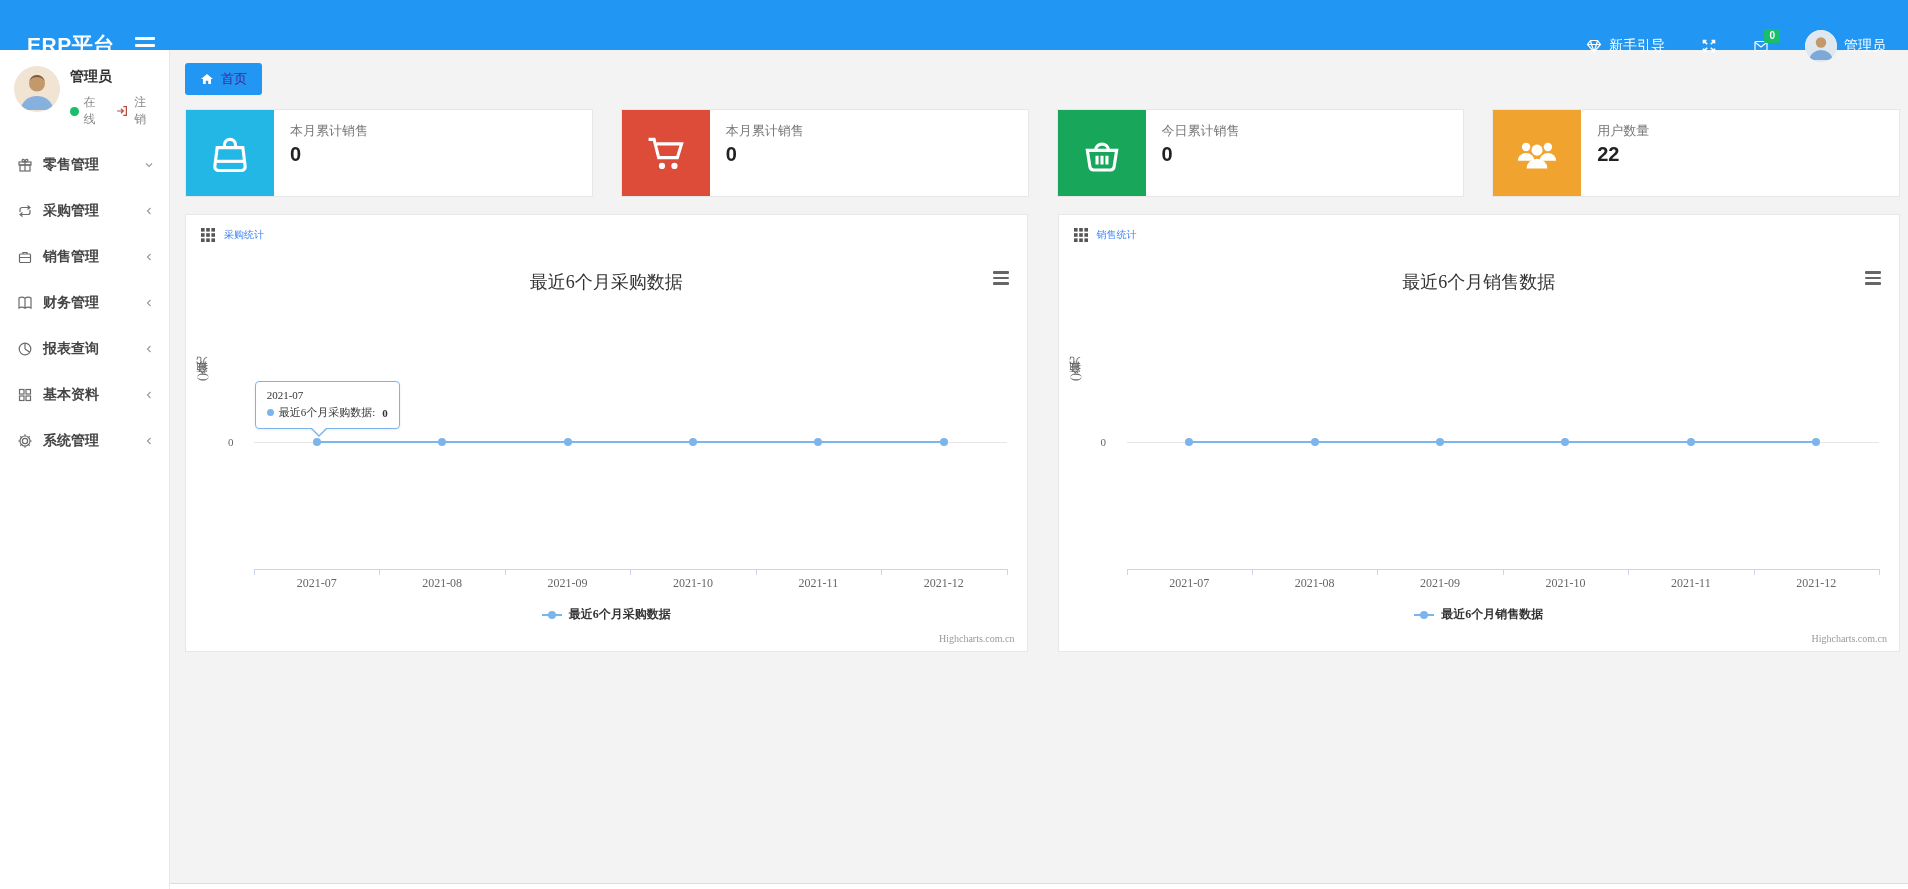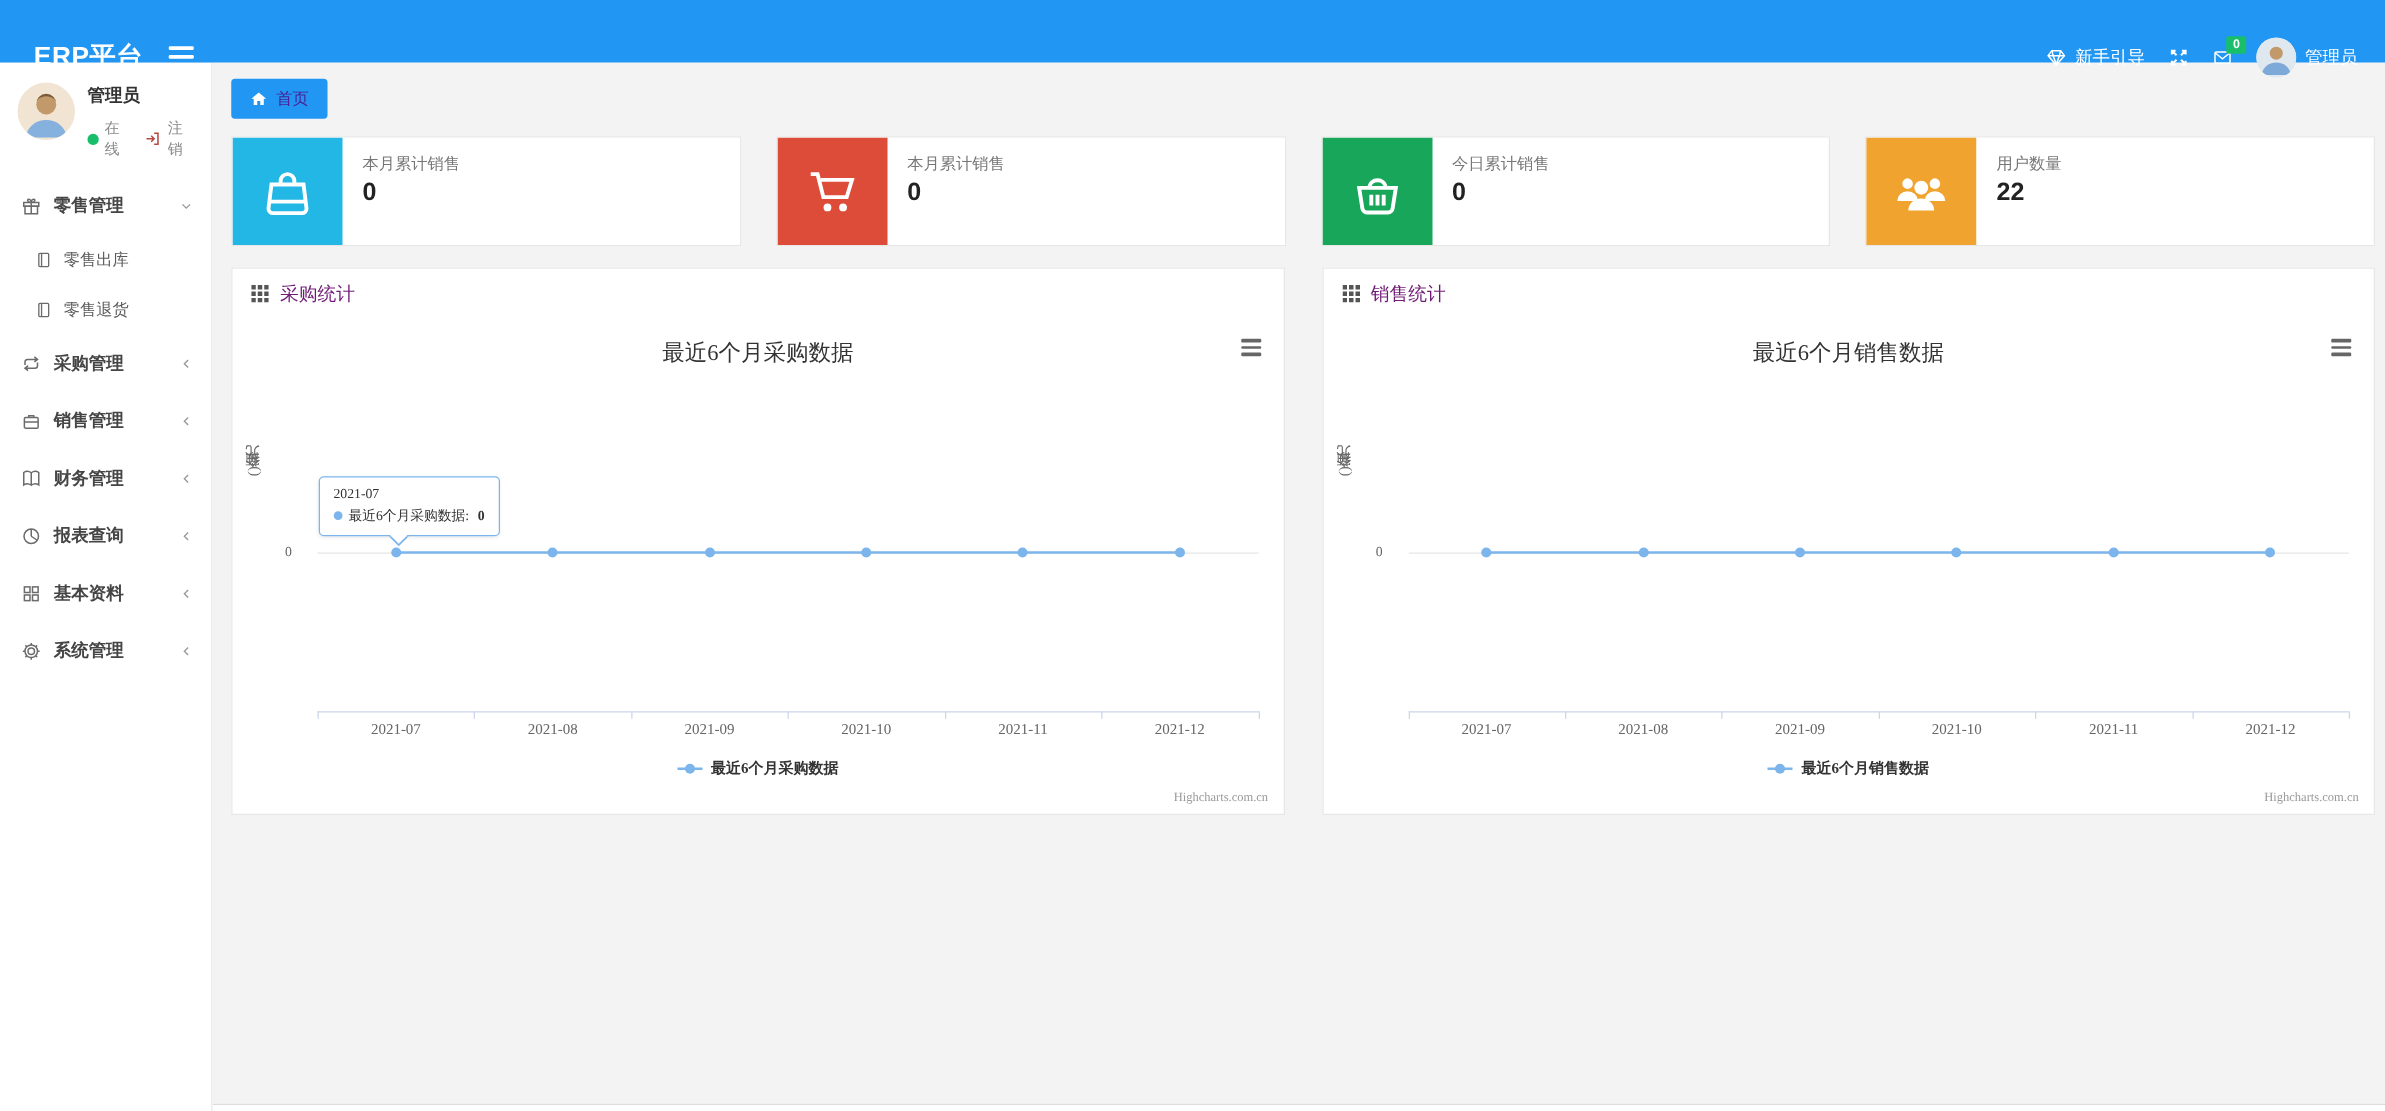--- a/index.html
+++ b/index.html
@@ -13,7 +13,7 @@
   .brand { color:#fff; font-size:21px; font-weight:bold; padding:0 20px 0 27px; letter-spacing:.5px; }
   .nav-burger { width:26px; height:26px; display:flex; flex-direction:column; justify-content:center; gap:4px; cursor:pointer; }
   .nav-burger span { display:block; width:20px; height:3px; background:#fff; border-radius:1px; }
-  .nav-right { display:flex; align-items:center; gap:19px; padding-right:22px; color:#fff; font-size:14px;margin-top:41px; }
+  .nav-right { display:flex; align-items:center; gap:36px; padding-right:22px; color:#fff; font-size:14px;margin-top:41px; }
   .nav-item { display:flex; align-items:center; gap:7px; cursor:pointer; }
   .mail-wrap { position:relative; }
   .badge { position:absolute; top:-9px; right:-11px; background:#19be6b; color:#fff;

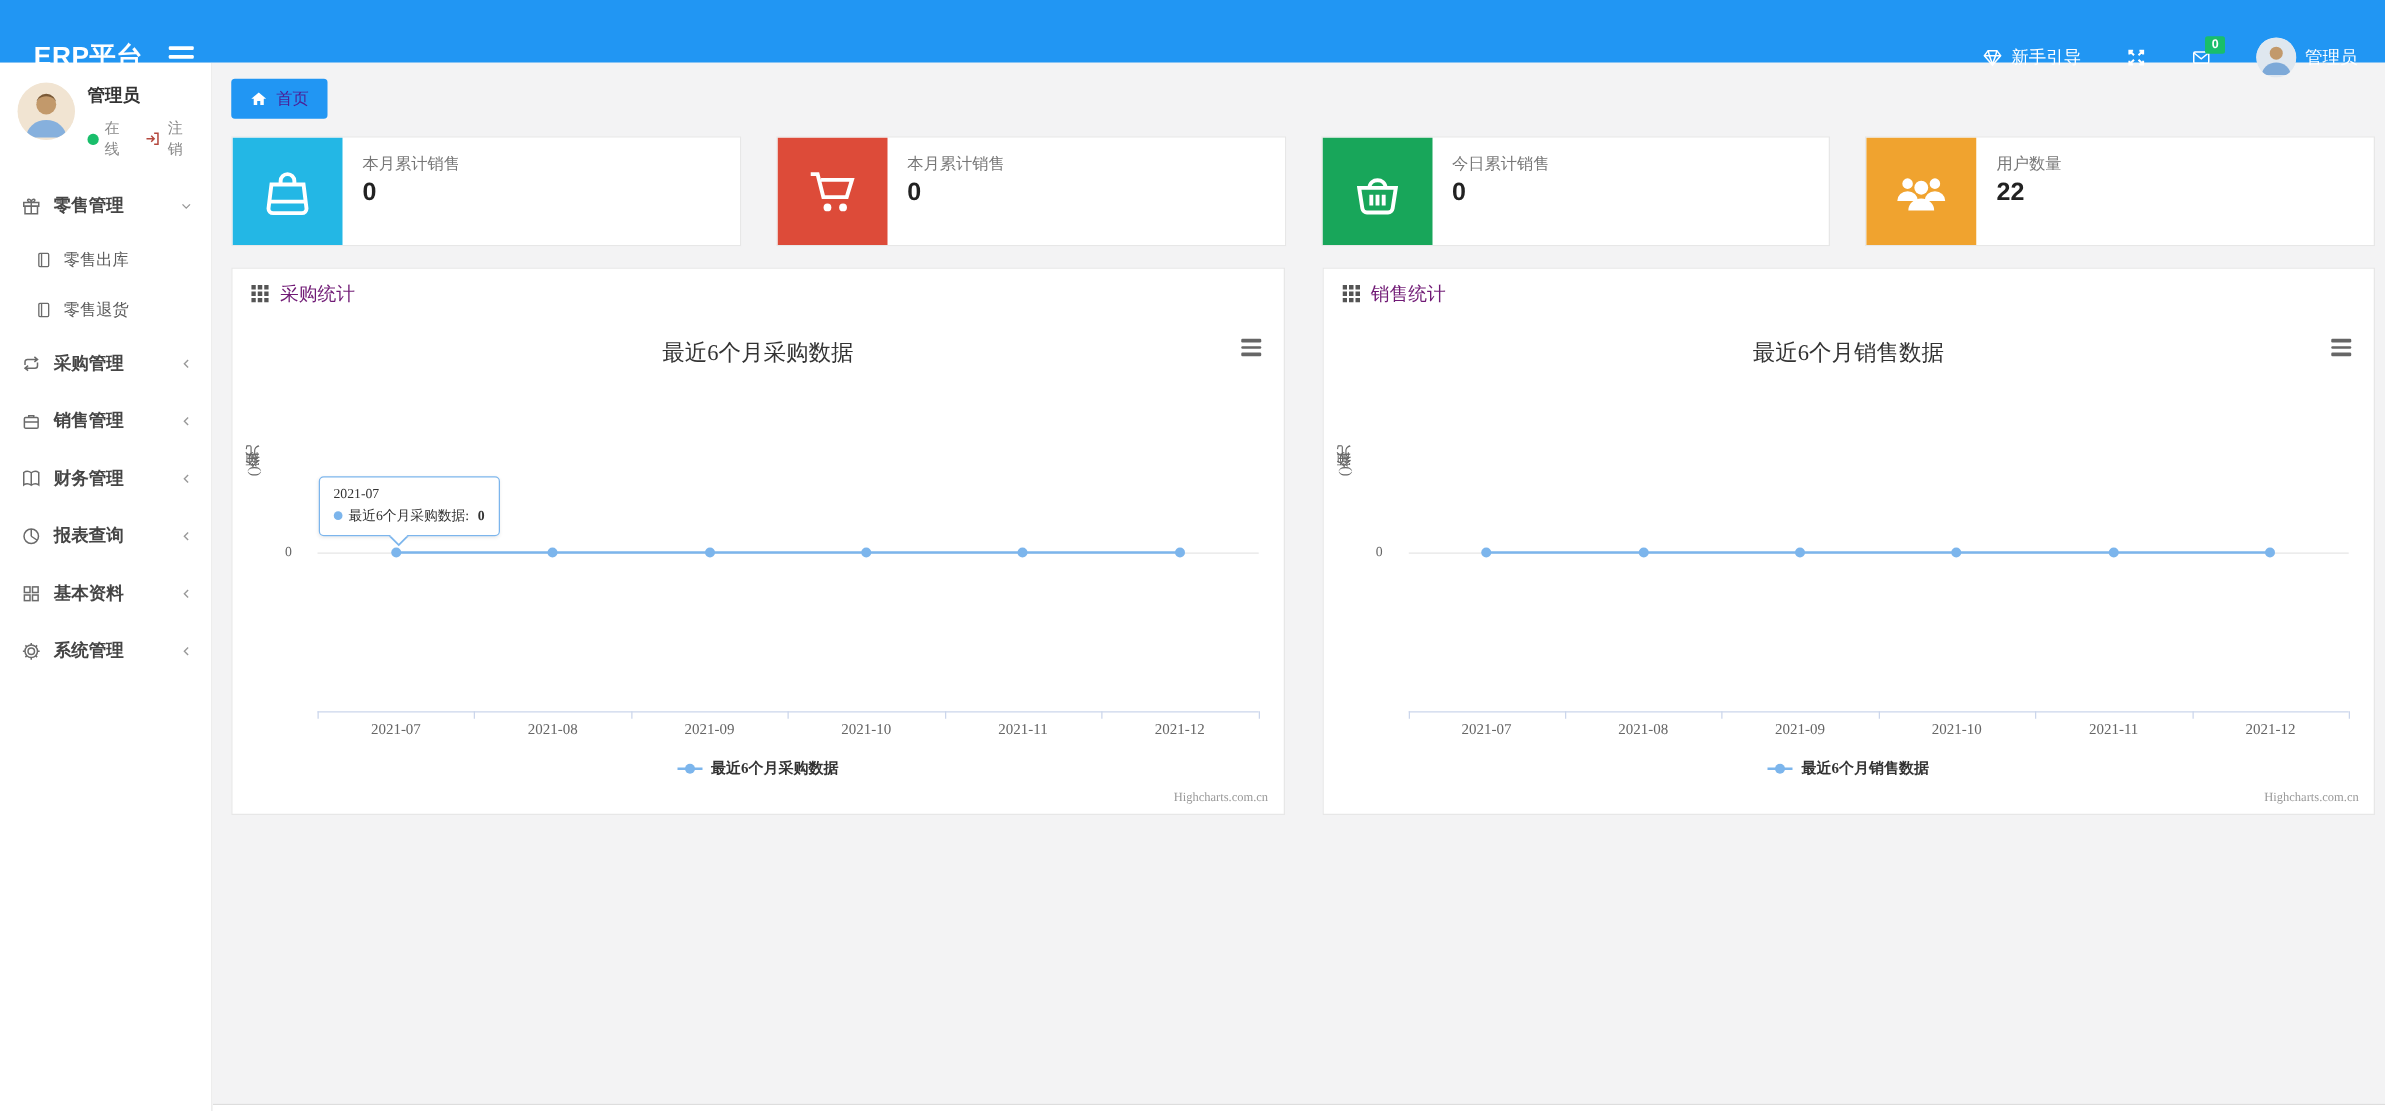--- a/index.html
+++ b/index.html
@@ -179,22 +179,6 @@
           <polyline points="4,6 8,10 12,6"></polyline>
         </svg>
     </li>
-    <ul class="submenu">
-      <li class="submenu-item">
-        <svg class="icon14" viewBox="0 0 16 16" fill="none" stroke="#6b6b6b" stroke-width="1.2">
-            <rect x="3.5" y="2" width="9" height="12" rx="1"></rect>
-            <path d="M6 2 V14"></path>
-          </svg>
-        <span>零售出库</span>
-      </li>
-      <li class="submenu-item">
-        <svg class="icon14" viewBox="0 0 16 16" fill="none" stroke="#6b6b6b" stroke-width="1.2">
-            <rect x="3.5" y="2" width="9" height="12" rx="1"></rect>
-            <path d="M6 2 V14"></path>
-          </svg>
-        <span>零售退货</span>
-      </li>
-    </ul>
 
     <li class="menu-item">
       <svg class="icon16" viewBox="0 0 16 16" fill="none" stroke="#6b6b6b" stroke-width="1.2">

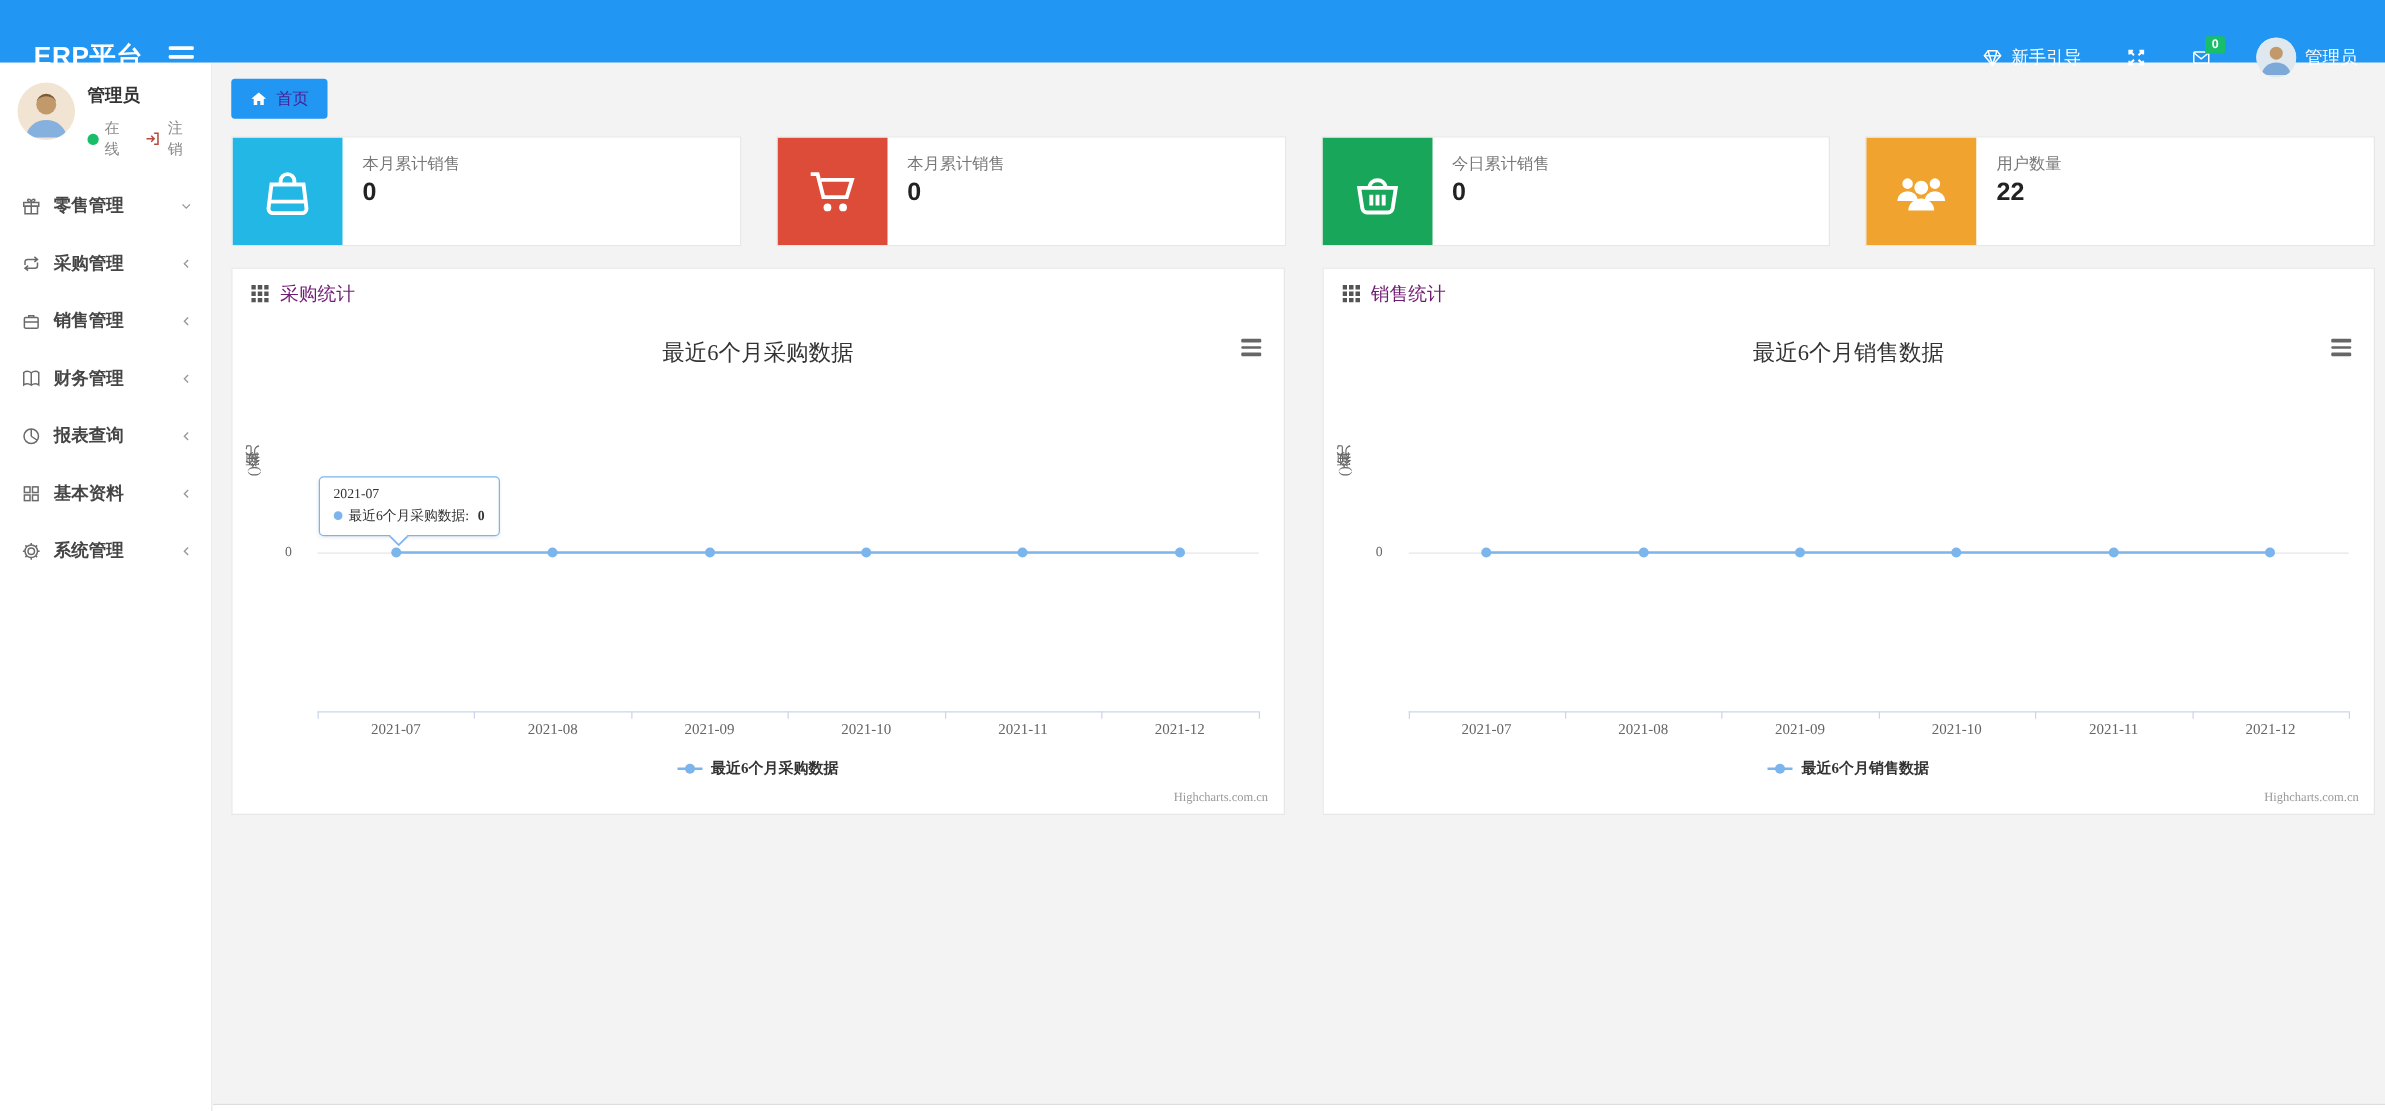--- a/index.html
+++ b/index.html
@@ -57,7 +57,7 @@
   .panels { display:grid; grid-template-columns:1fr 1fr; gap:30px; margin-top:17px; }
   .panel { background:#fff; border:1px solid #e7e7e7; height:438px; }
   .panel-head { height:40px; display:flex; align-items:center; gap:9px; padding:0 15px;
-    font-size:15px; color:#701a75;text-align:center; }
+    font-size:10px; color:#3b82f6;text-align:center; }
 
   
   .chart { position:relative; height:396px;font-family:Liberation Serif, serif; }

